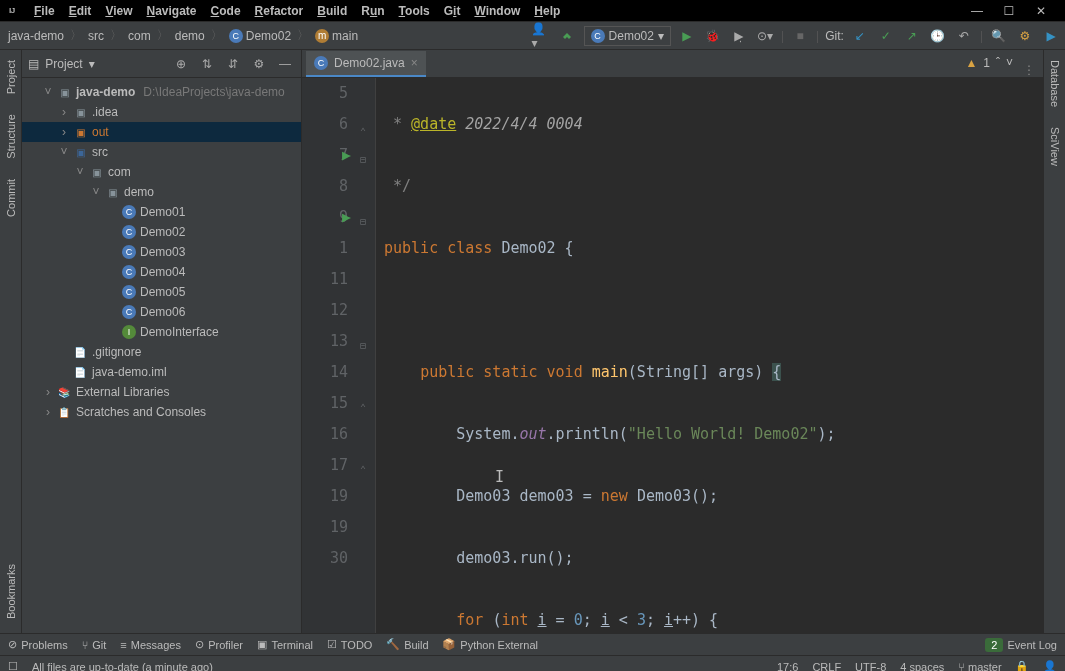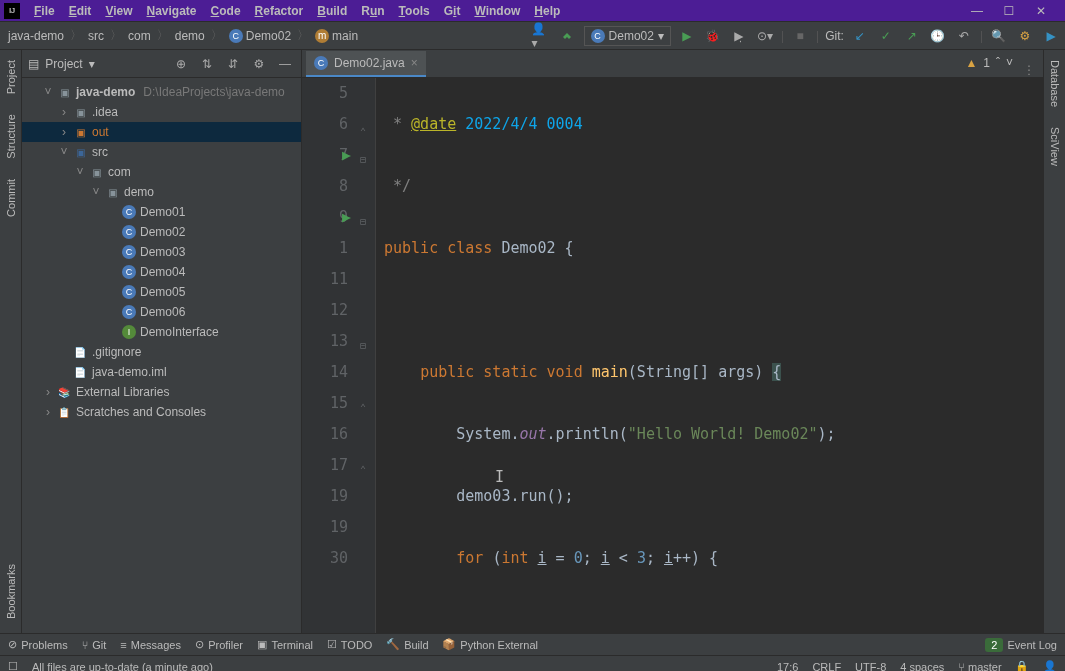--- a/index.html
+++ b/index.html
@@ -4,7 +4,7 @@
 <style>
 * { margin: 0; padding: 0; box-sizing: border-box; }
 body { font-family: "Segoe UI", Arial, sans-serif; font-size: 12px; background: #3c3f41; color: #bbbbbb; overflow: hidden; width: 1065px; height: 671px; position: relative; }
-.titlebar { height: 22px; background: #4c1d95; display: flex; align-items: center; padding: 0 4px; border-bottom: 1px solid #2b2b2b; }
+.titlebar { height: 22px; background: #000000; display: flex; align-items: center; padding: 0 4px; border-bottom: 1px solid #2b2b2b; }
 .titlebar .logo { width: 16px; height: 16px; background: #000; margin-right: 8px; display:flex;align-items:center;justify-content:center;font-size:8px;color:#fff;}
 .menu { display: flex; gap: 2px; }
 .menu-item { padding: 2px 6px; cursor: pointer; font-weight: bold; }

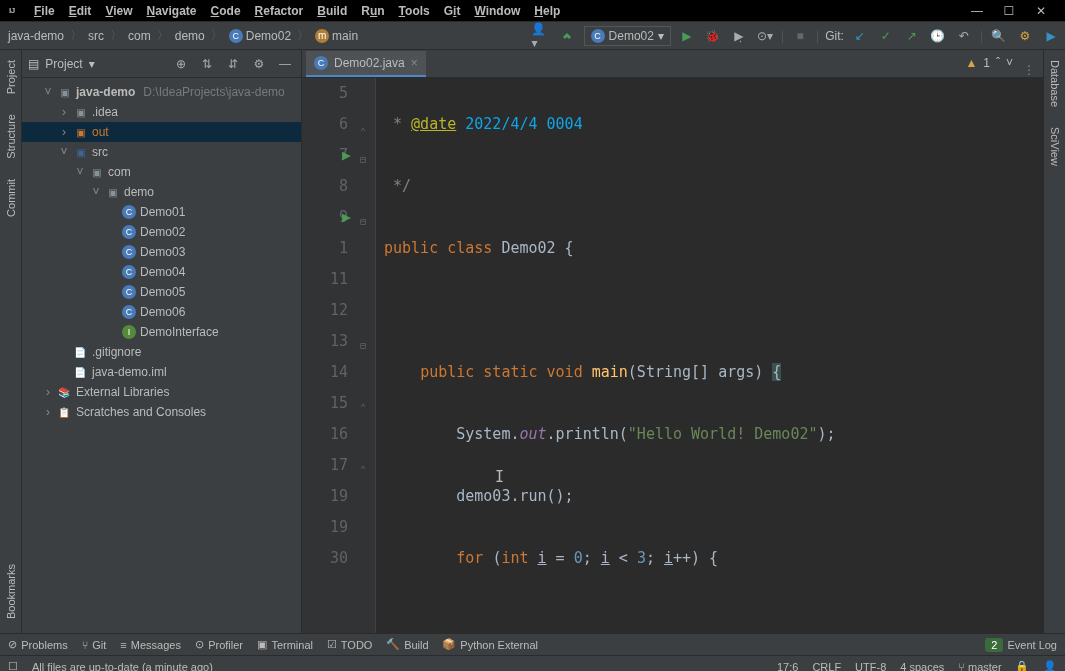--- a/index.html
+++ b/index.html
@@ -49,7 +49,7 @@
 .gutter-fold{width:18px;background:#313335;border-right:1px solid #404040;position:relative;}
 .fold-mark{position:absolute;left:2px;color:#606366;font-size:10px;}
 .code{flex:1;padding-left:8px;color:#a9b7c6;white-space:pre;position:relative;}
-.kw{color:#cc7832;}.str{color:#6a8759;}.num{color:#6897bb;}.comment{color:#808080;}.doc{color:#0ea5e9;}.field{color:#9876aa;font-style:italic;}.method{color:#ffc66d;}.ann{color:#bbb529;}
+.kw{color:#cc7832;}.str{color:#6a8759;}.num{color:#6897bb;}.comment{color:#808080;}.doc{color:#a3a3a3;font-style:italic;}.field{color:#9876aa;font-style:italic;}.method{color:#ffc66d;}.ann{color:#bbb529;}
 .run-mark{color:#499c54;position:absolute;}
 .right-gutter{width:22px;background:#3c3f41;border-left:1px solid #2b2b2b;display:flex;flex-direction:column;align-items:center;padding-top:4px;gap:8px;}
 .inspection{position:absolute;top:6px;right:30px;display:flex;align-items:center;gap:6px;color:#bbb;}

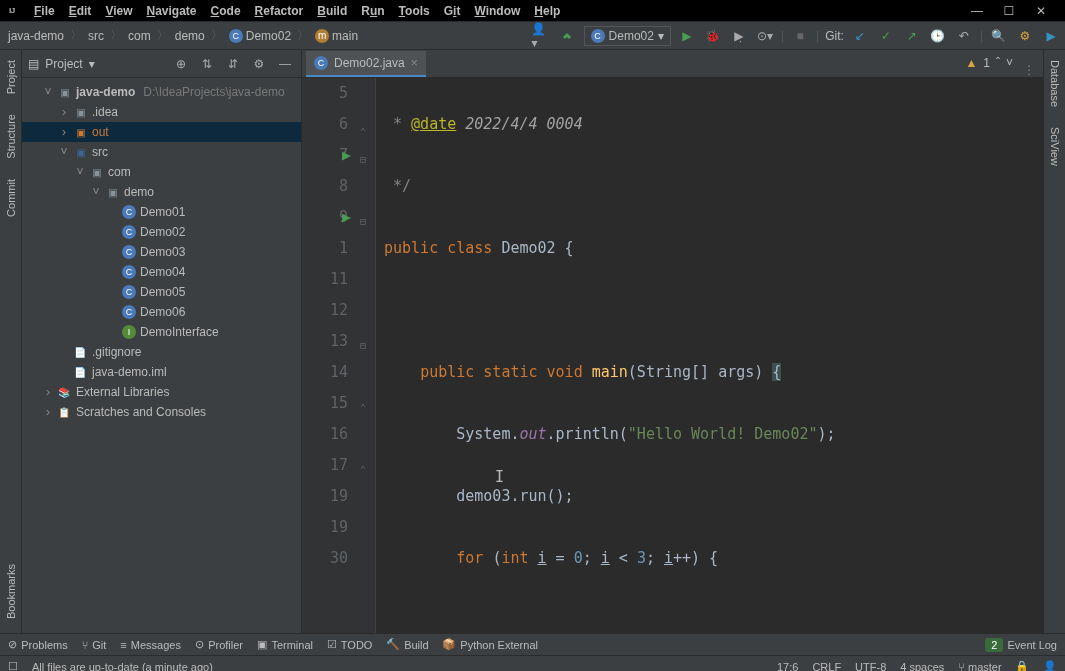--- a/index.html
+++ b/index.html
@@ -319,6 +319,7 @@
 <div> </div>
 <div>    <span class="kw">public </span><span class="kw">static </span><span class="kw">void </span><span class="method">main</span><span>(String[] args) </span><span style="background:#3b514d;">{</span></div>
 <div>        <span>System.</span><span class="field">out</span><span>.println(</span><span class="str">"Hello World! Demo02"</span><span>);</span></div>
+<div>        <span>Demo03 demo03 = </span><span class="kw">new </span><span>Demo03();</span></div>
 <div>        <span>demo03.run();</span></div>
 <div>        <span class="kw">for </span><span>(</span><span class="kw">int </span><span style="text-decoration:underline;">i</span><span> = </span><span class="num">0</span><span>; </span><span style="text-decoration:underline;">i</span><span> &lt; </span><span class="num">3</span><span>; </span><span style="text-decoration:underline;">i</span><span>++) {</span></div>
 

